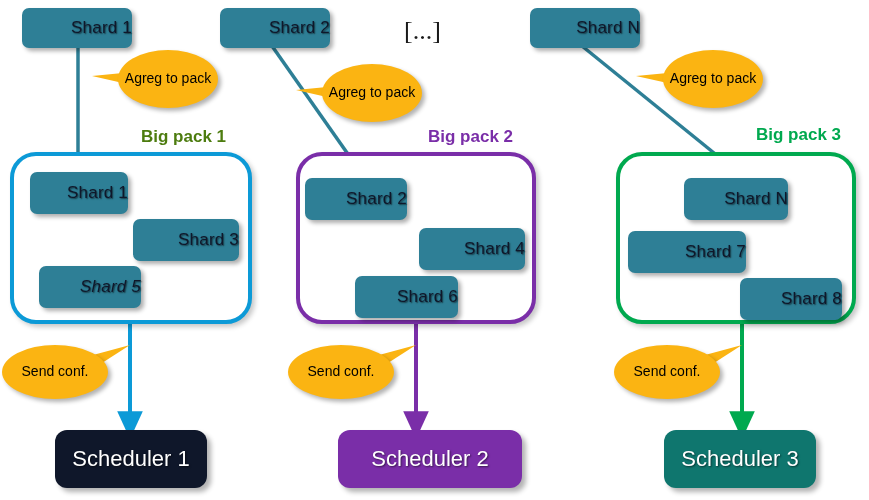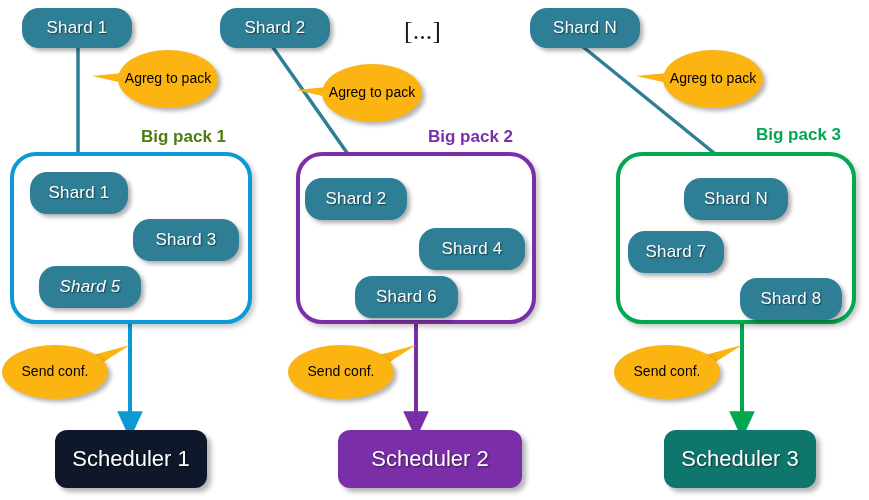--- a/index.html
+++ b/index.html
@@ -30,11 +30,11 @@
   .shard {
     position: absolute;
     background: #2E7F96;
-    color: #ffffff;
-    border-radius: 17px;
+    color: #0f172a;
+    border-radius: 7px;
     display: flex;
     align-items: center;
-    justify-content: center;
+    justify-content: flex-end;
     font-size: 17px;
     letter-spacing: 0.2px;
     text-shadow: 1px 1px 1.5px rgba(0,0,0,0.55);

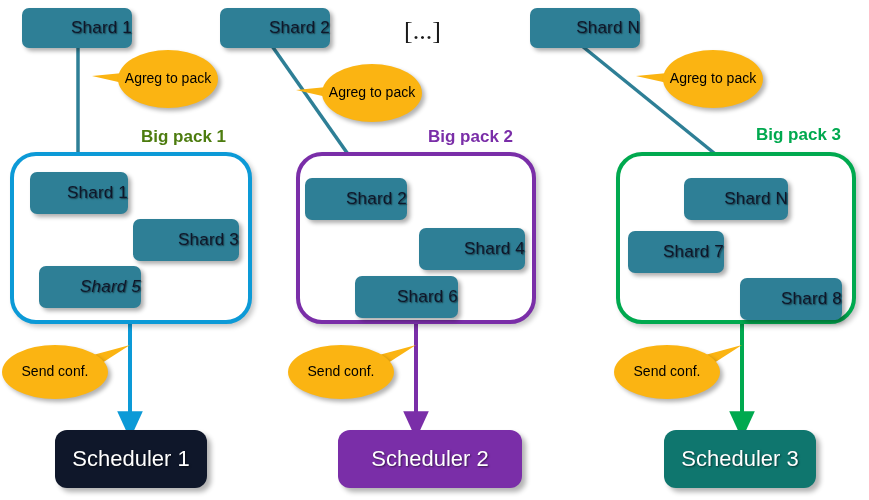--- a/index.html
+++ b/index.html
@@ -204,7 +204,7 @@
   <div class="shard" style="left:684px; top:178px; width:104px; height:42px;">
     <span>Shard N</span>
   </div>
-  <div class="shard" style="left:628px; top:231px; width:96px; height:42px;">
+  <div class="shard" style="left:628px; top:231px; width:118px; height:42px;">
     <span>Shard 7</span>
   </div>
   <div class="shard" style="left:740px; top:261px; width:102px; height:42px;margin-top:17px;">

